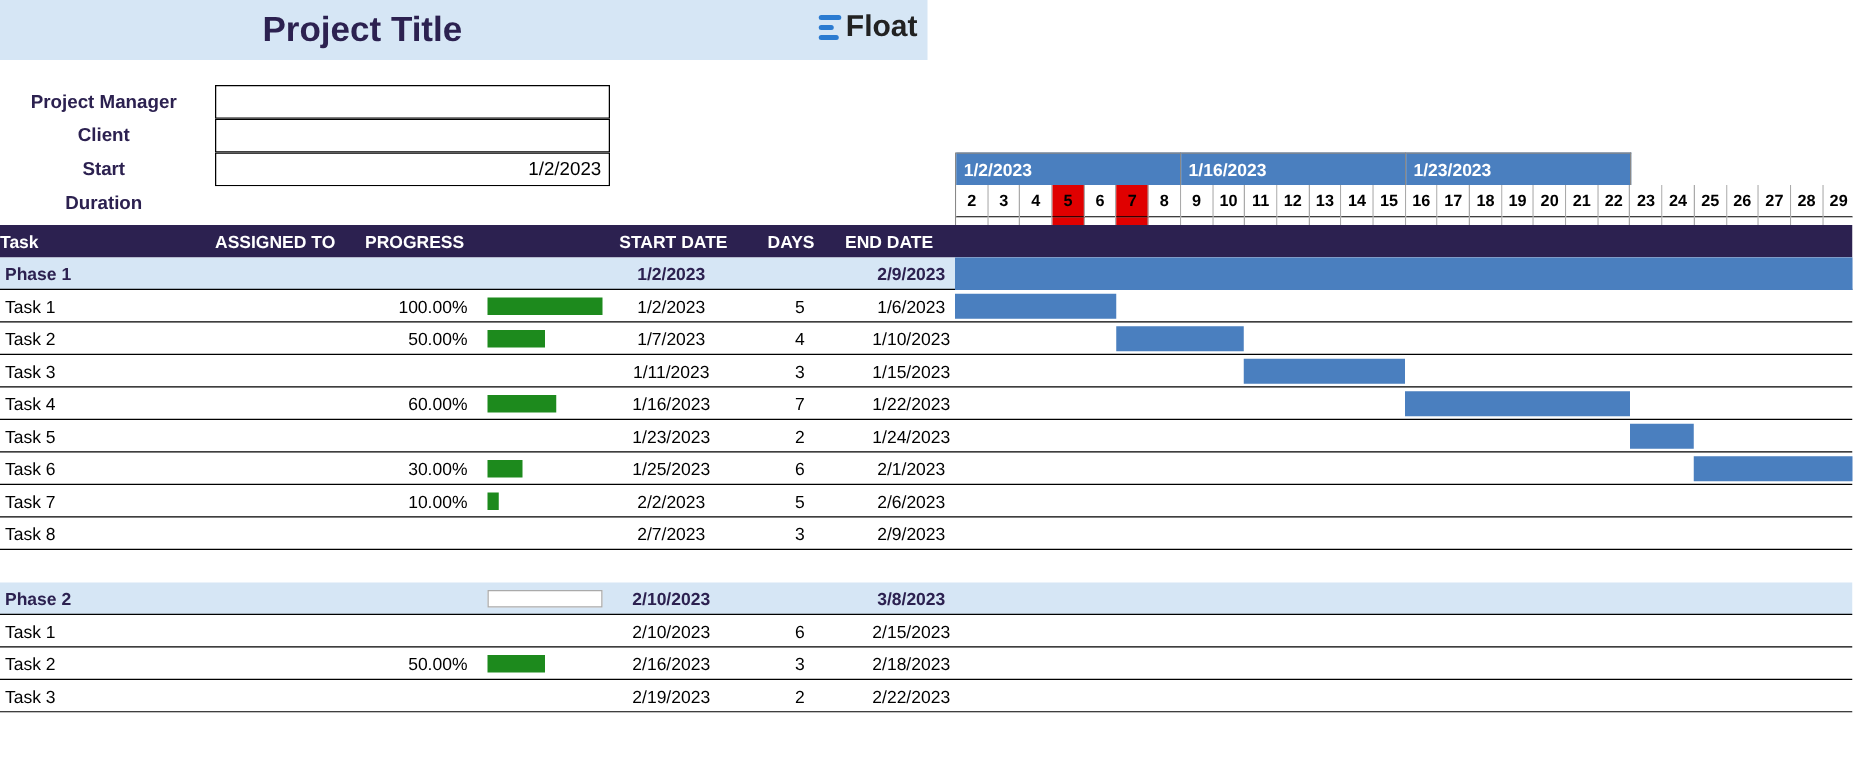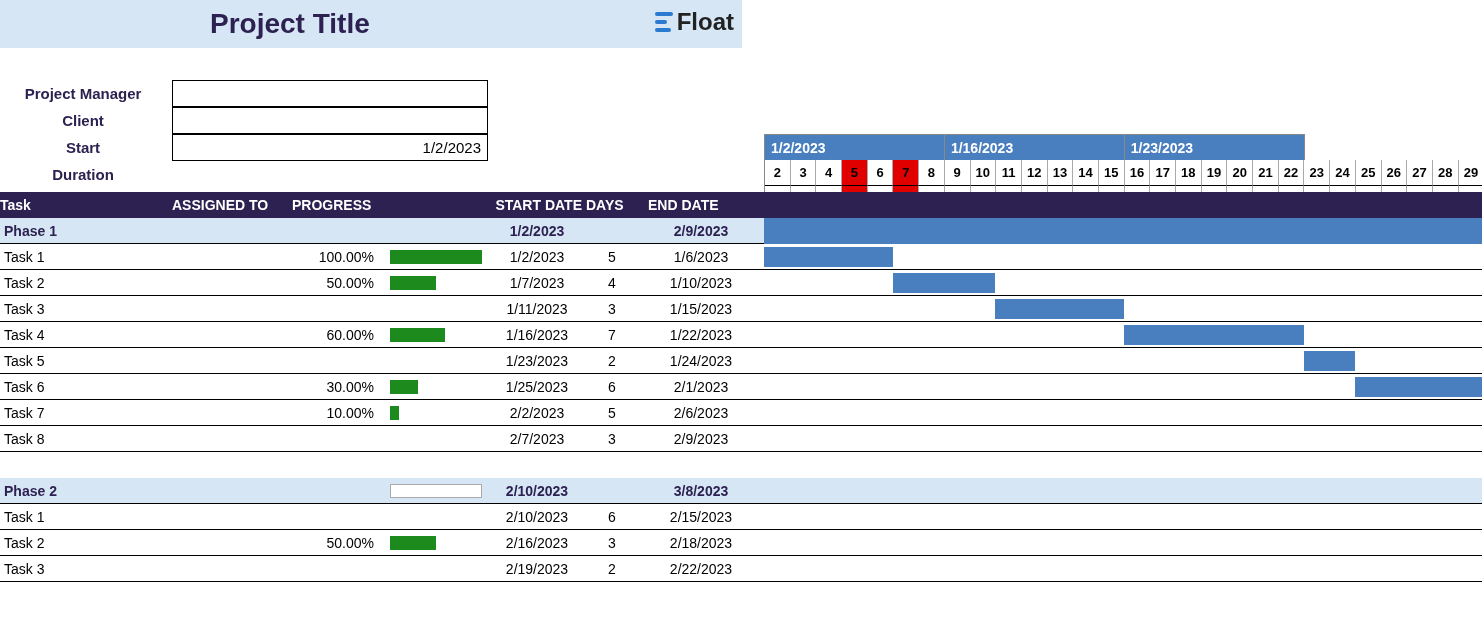--- a/index.html
+++ b/index.html
@@ -48,7 +48,7 @@
   .title-bar .logo .mark span:nth-child(3){ width:16px; }
 
   .meta {
-    margin-top: 32px;
+    margin-top: 20px;
     margin-bottom: 4px;
   }
   .meta-row {

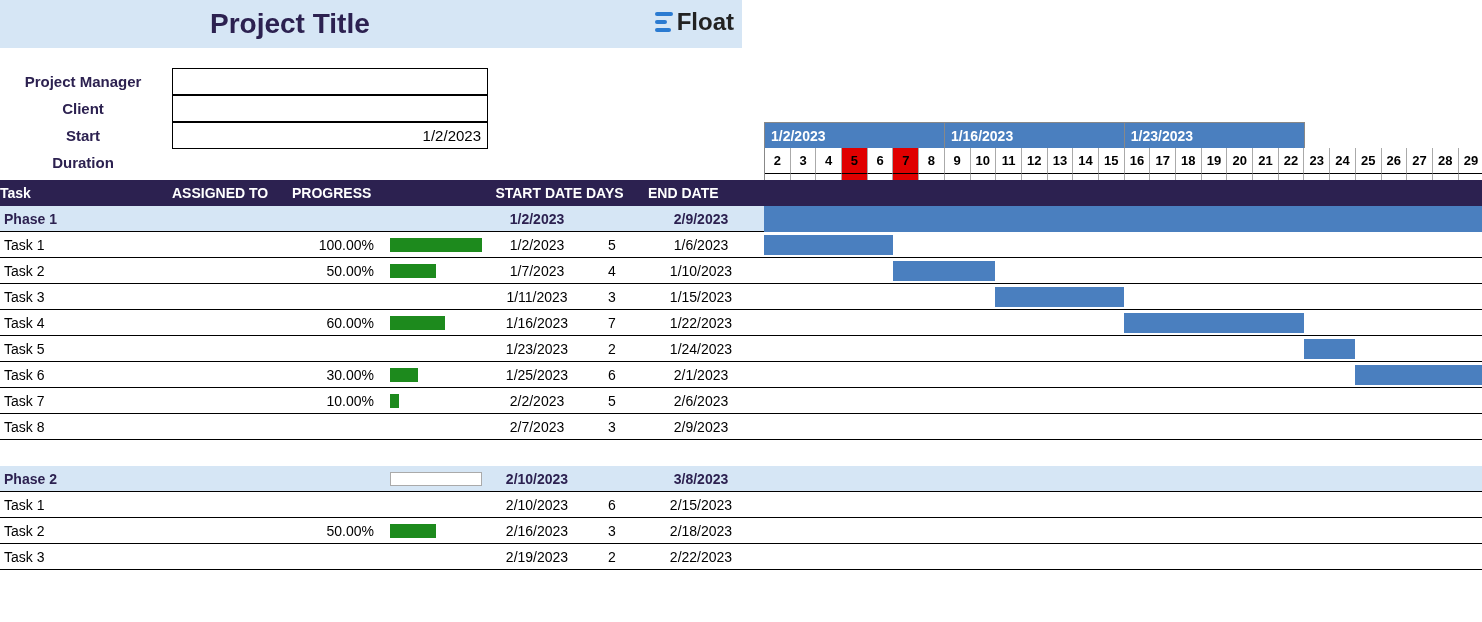--- a/index.html
+++ b/index.html
@@ -140,7 +140,7 @@
   .row.phase .c-progress-bar .bar-bg { background:#fff; border:1px solid #aaa;}
   .c-start { width:98px; text-align:center; }
   .row.header .c-start { text-align:right; padding-right:4px;}
-  .c-days { width:52px; text-align:center; }
+  .c-days { width:52px; text-align:center;margin-left:28px; }
   .row.header .c-days { text-align:left;}
   .c-end { width:126px; text-align:center; }
   .row.header .c-end { text-align:left; padding-left:10px;}

